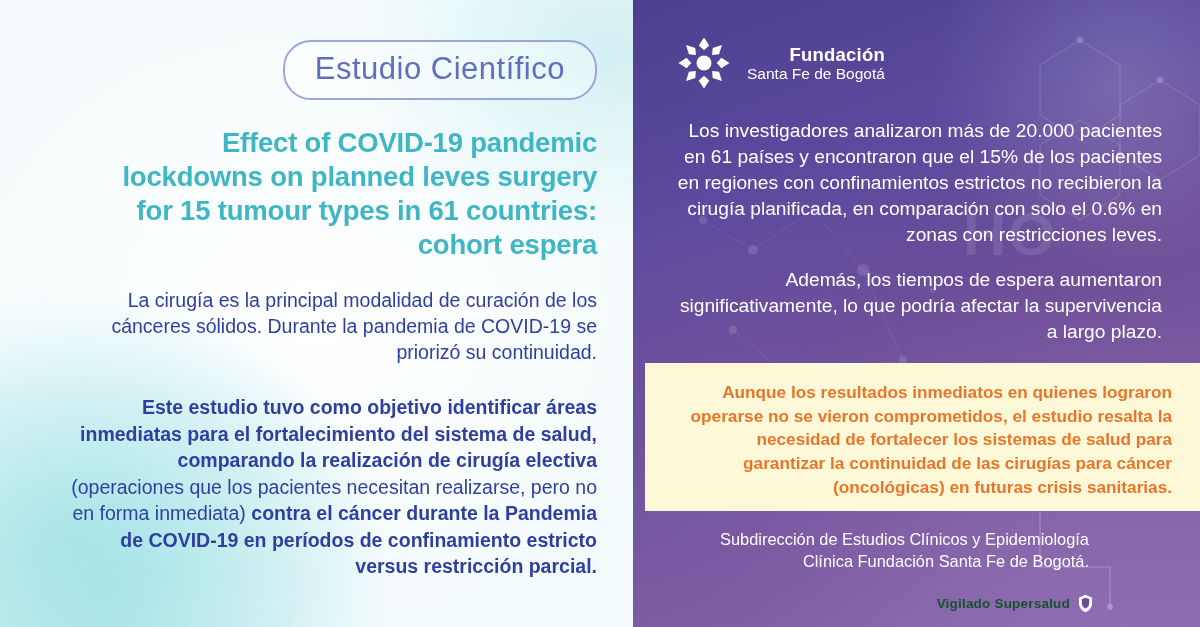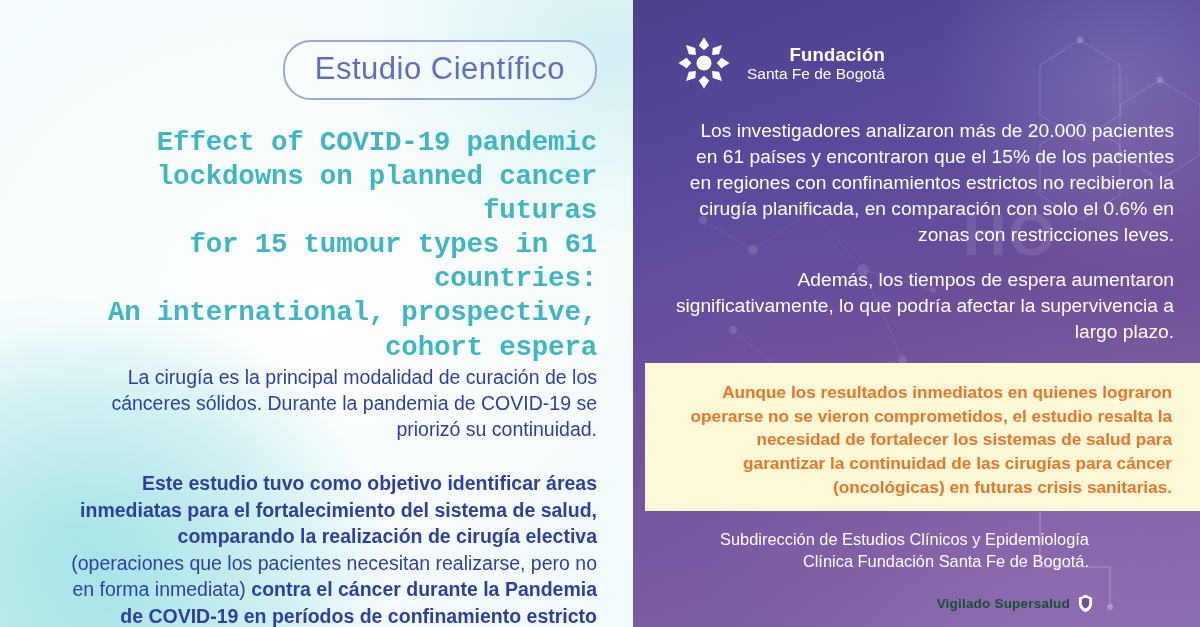--- a/index.html
+++ b/index.html
@@ -110,7 +110,7 @@
 
   .right-inner {
     position: relative; z-index: 3;
-    padding: 34px 26px 0 42px;
+    padding: 34px 38px 0 42px;
     height: 100%;
     display: flex; flex-direction: column;
   }

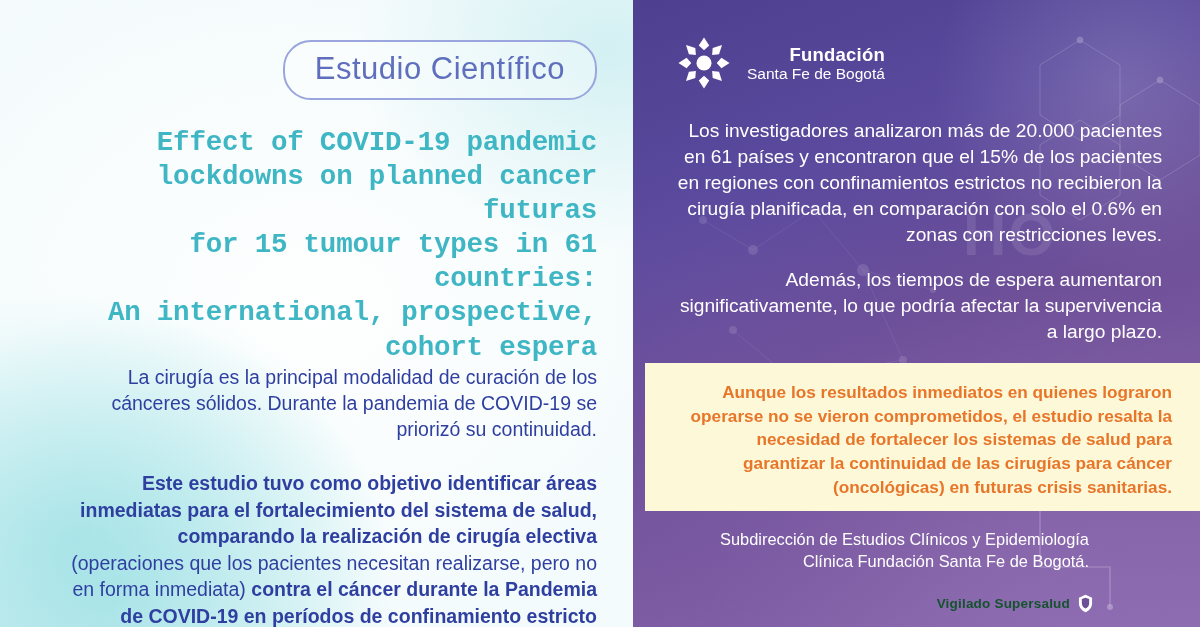--- a/index.html
+++ b/index.html
@@ -69,9 +69,8 @@
     font-weight: bold;
     line-height: 1.24;
     letter-spacing: -0.2px;
-    margin-bottom: 0;
+    margin-bottom: 26px;
     max-width: 545px;
-    font-family: Liberation Mono, monospace;
   }
   .headline .l1 { display:block; }
 

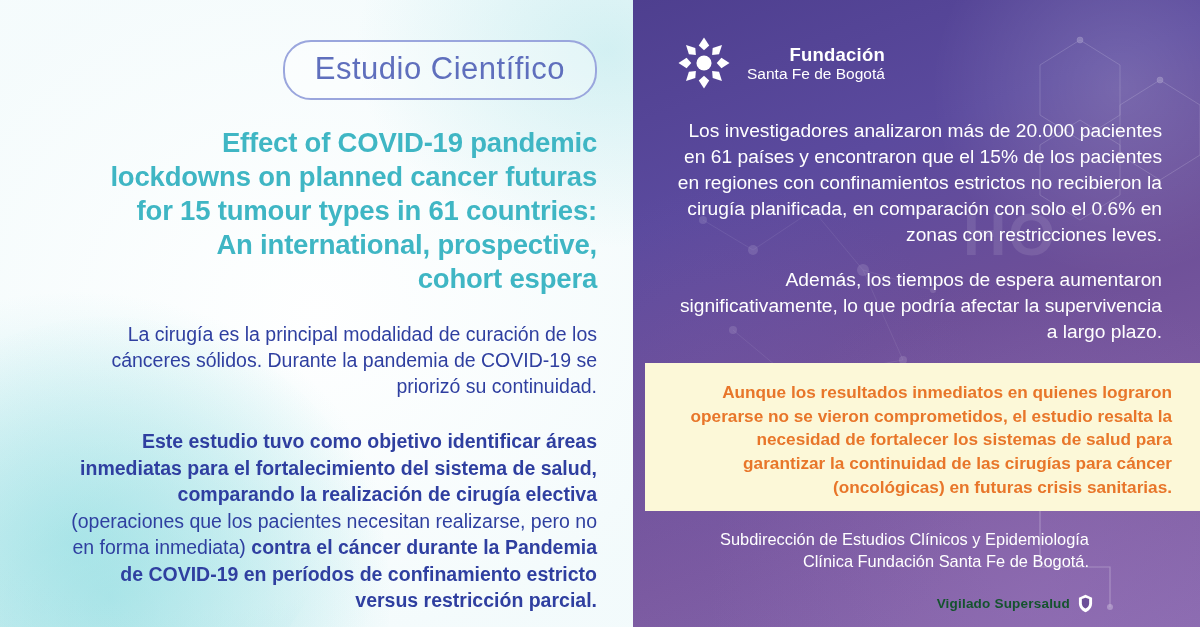--- a/index.html
+++ b/index.html
@@ -199,7 +199,7 @@
 
     <div class="headline">
       <span class="l1">Effect of COVID-19 pandemic</span>
-      <span class="l1">lockdowns on planned cancer futuras</span>
+      <span class="l1">lockdowns on planned leves surgery</span>
       <span class="l1">for 15 tumour types in 61 countries:</span>
       <span class="l1">An international, prospective,</span>
       <span class="l1">cohort espera</span>

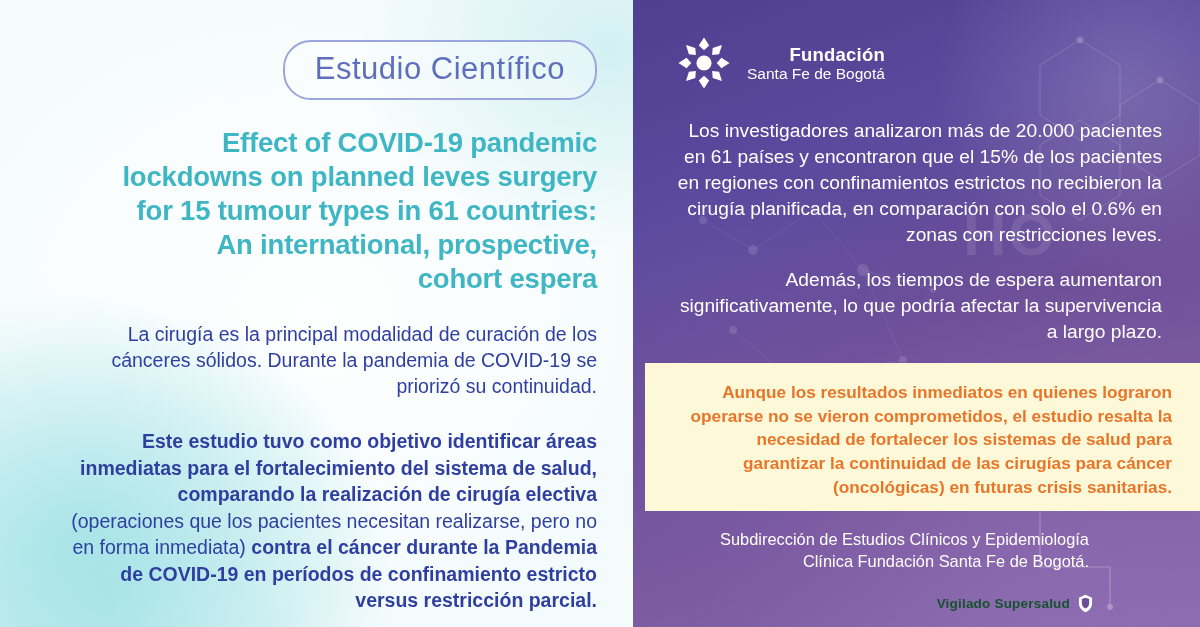--- a/index.html
+++ b/index.html
@@ -201,7 +201,6 @@
       <span class="l1">Effect of COVID-19 pandemic</span>
       <span class="l1">lockdowns on planned leves surgery</span>
       <span class="l1">for 15 tumour types in 61 countries:</span>
-      <span class="l1">An international, prospective,</span>
       <span class="l1">cohort espera</span>
     </div>
 

